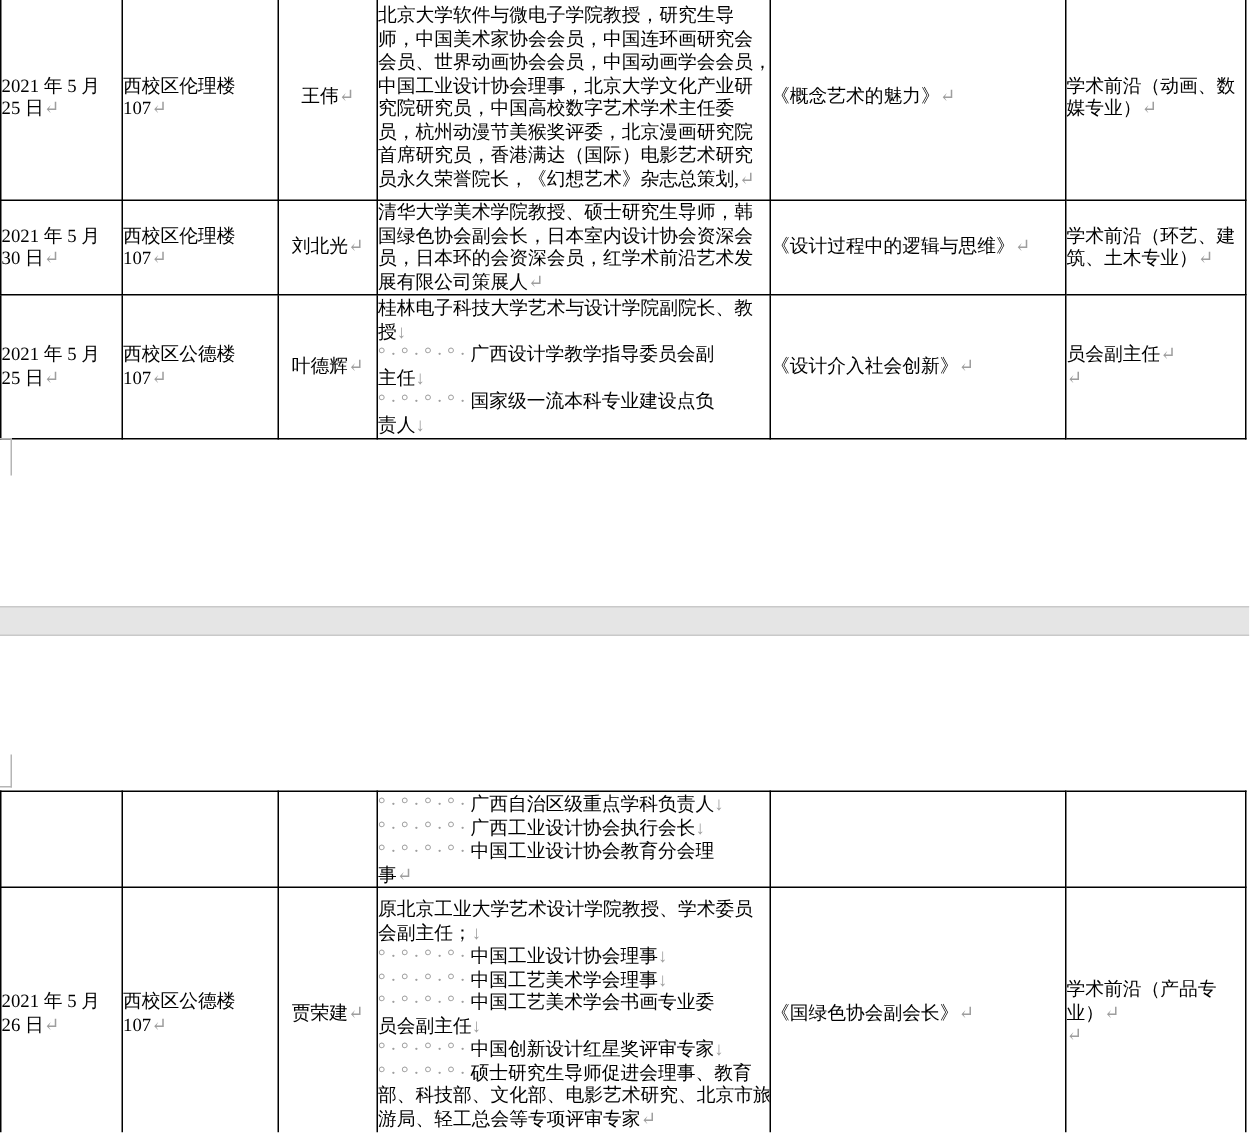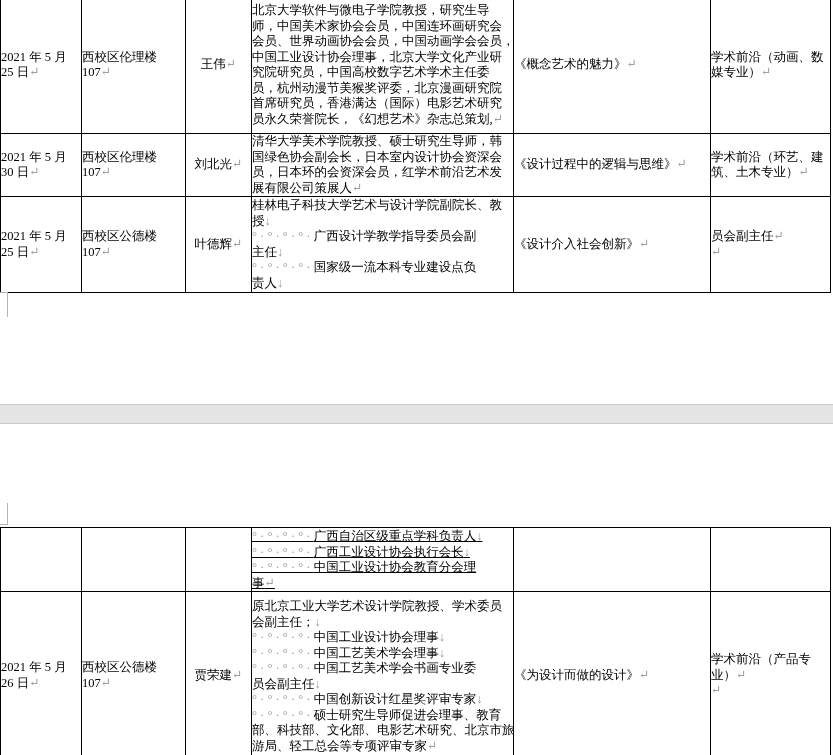--- a/index.html
+++ b/index.html
@@ -29,7 +29,7 @@
   #tbl-top tr.r2 { height:61px; }
   #tbl-top tr.r3 { height:96px; }
   #tbl-bottom { top:527px; }
-  #tbl-bottom tr.r1 { height:63px;text-decoration:underline; }
+  #tbl-bottom tr.r1 { height:63px; }
   #tbl-bottom tr.r2 { height:168px; }
   #tbl-bottom tr.r1 td.c-bio { padding-top:1px; }
   #tbl-bottom tr.r2 td.c-bio { padding-top:2px; }

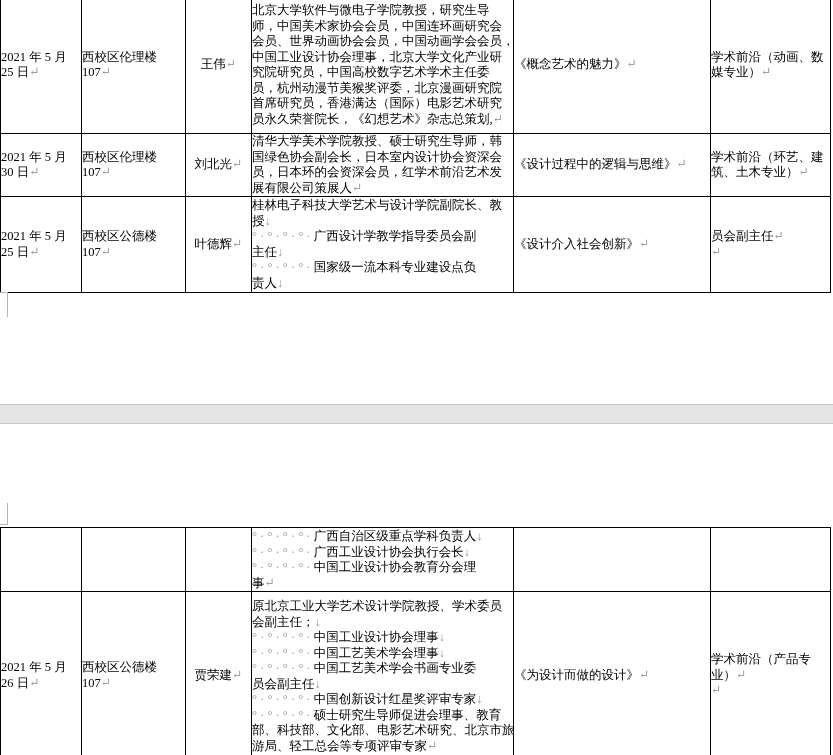--- a/index.html
+++ b/index.html
@@ -200,7 +200,7 @@
             <div class="line"><span>游局、轻工总会等专项评审专家</span><span class="mk">↵</span></div>
           </td>
       <td class="c-title">
-            <div class="line"><span>《为设计而做的设计》</span><span class="mk">↵</span></div>
+            <div class="line"><span>《国绿色协会副会长》</span><span class="mk">↵</span></div>
           </td>
       <td class="c-cat">
             <div class="line"><span>学术前沿（产品专</span></div>

